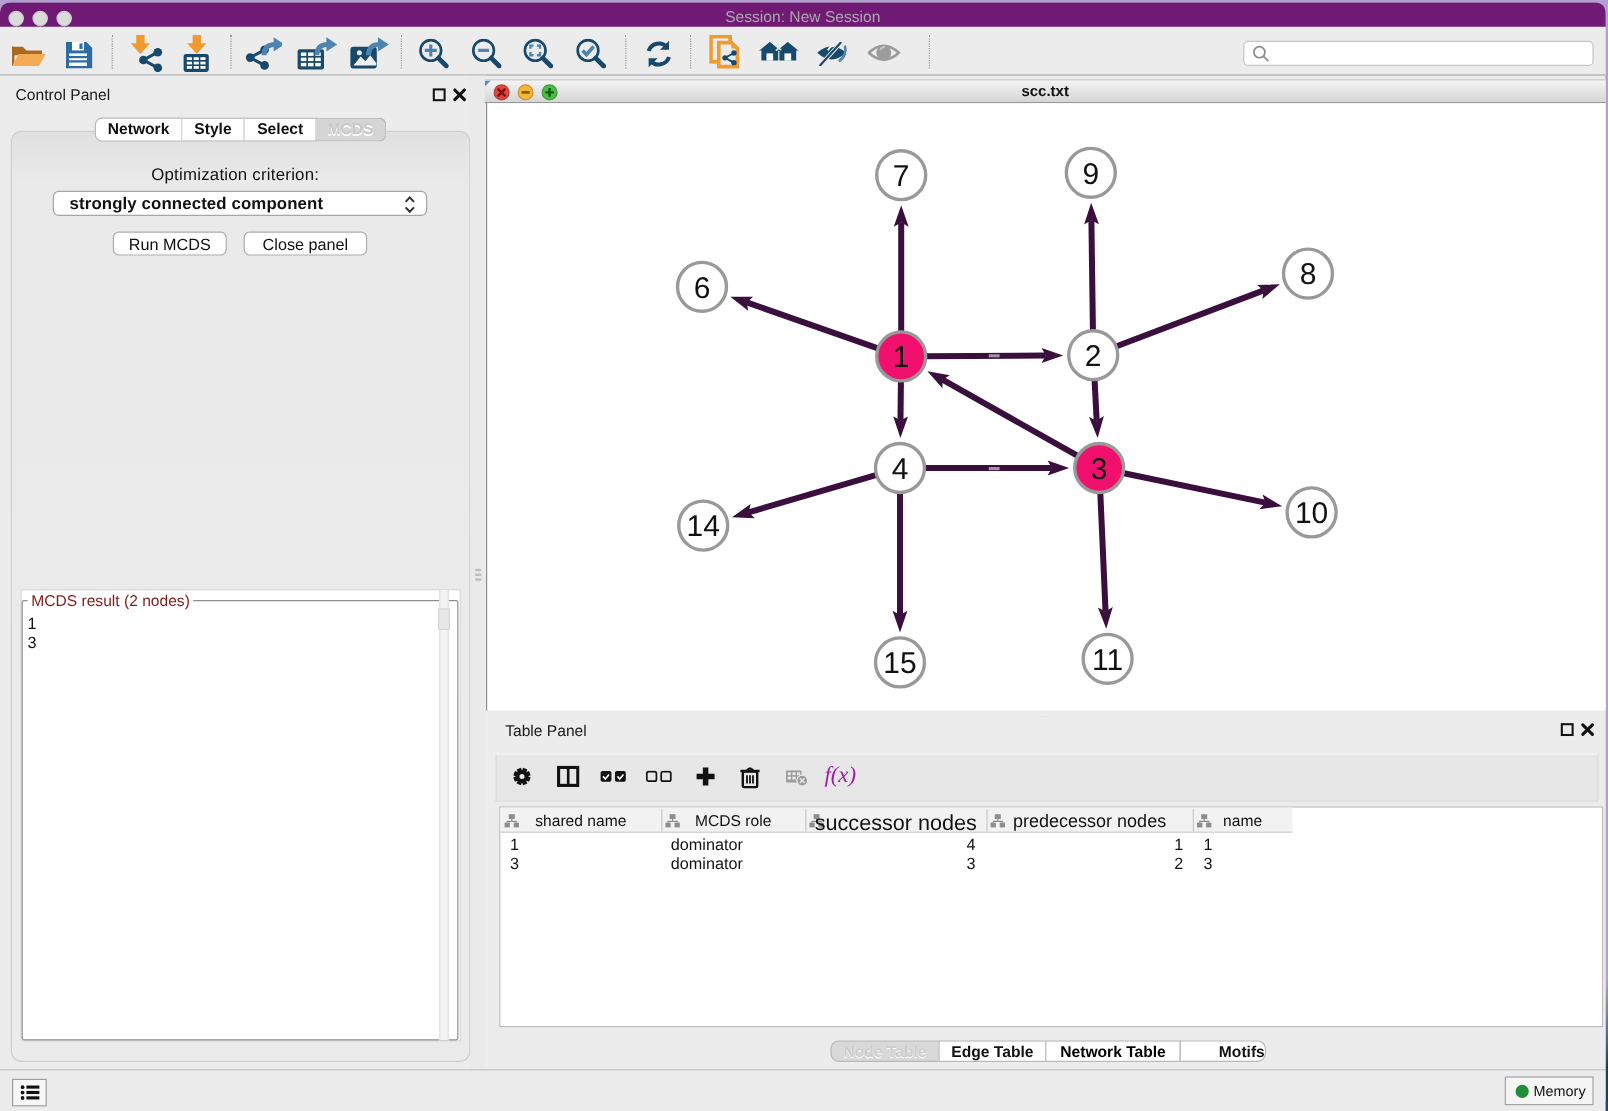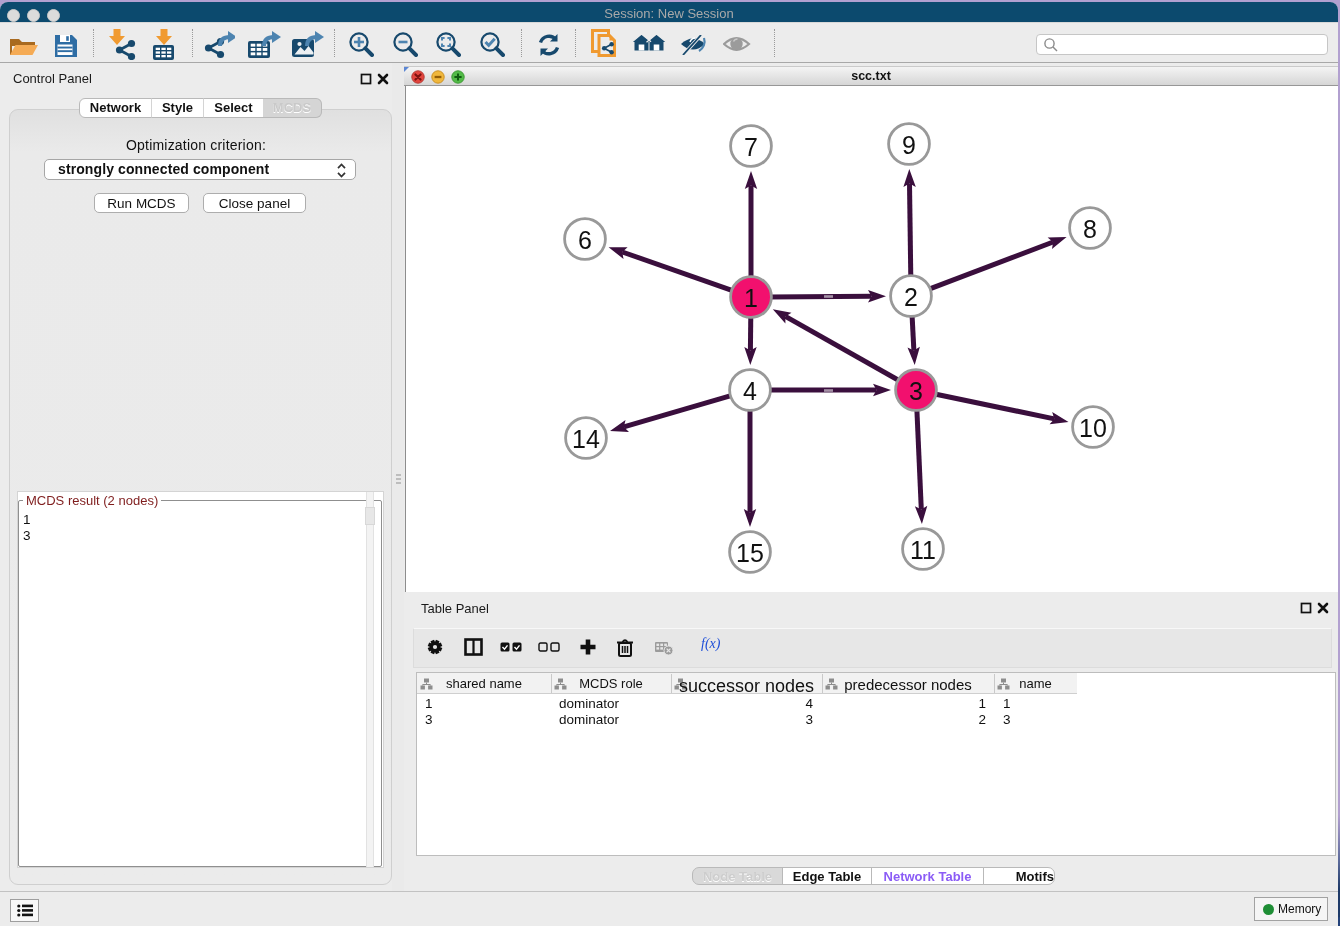--- a/index.html
+++ b/index.html
@@ -6,7 +6,7 @@
   html,body { width:1340px; height:926px; overflow:hidden; }
   body { background:#b2a0d0; font-family:"Liberation Sans", sans-serif; position:relative; }
   #app { position:absolute; left:0; top:2px; width:1338px; height:924px; background:#ececec; border-radius:8px 8px 0 0; }
-  #titlebar { position:absolute; left:0; top:2px; width:1338px; height:21px; background:#0c4a6e; border-radius:8px 8px 0 0; border-bottom:1px solid #d8d8d8; }
+  #titlebar { position:absolute; left:0; top:2px; width:1338px; height:21px; background:#701a75; border-radius:8px 8px 0 0; border-bottom:1px solid #d8d8d8; }
   .tl { position:absolute; top:7px; width:13px; height:13px; border-radius:50%; background:#dbdbdb; border:1px solid #c8c8c8; }
   #wintitle { position:absolute; top:4px; left:0; width:100%; text-align:center; font-size:13px; color:#a9a9a9; }
   #toolbar { position:absolute; left:0; top:23px; width:1338px; height:40px; background:#ececec; border-bottom:1px solid #a8a8a8; }

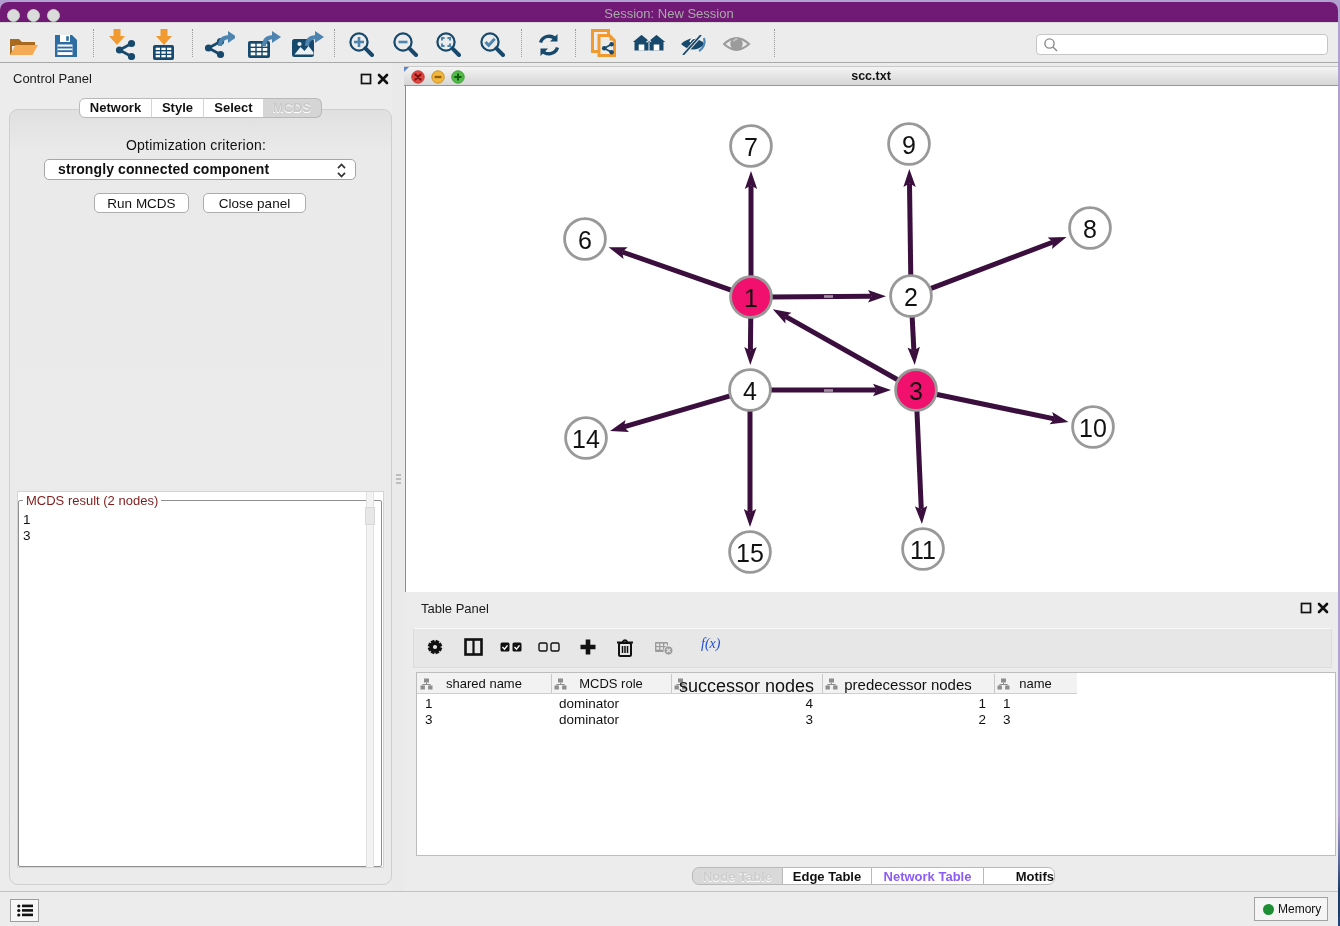--- a/index.html
+++ b/index.html
@@ -334,7 +334,7 @@
       <circle cx="14.5" cy="10.5" r="4.5" fill="#9b9b9b" stroke="#e7e7e7" stroke-width="1"></circle>
       <path d="M12.6,8.6 l3.8,3.8 M16.4,8.6 l-3.8,3.8" stroke="#e7e7e7" stroke-width="1.3"></path>
     </svg>
-    <div style="position:absolute;left:297px;top:39px;font-family:'Liberation Serif',serif;font-style:italic;font-size:14px;color:#1d4ed8;"><i>f(x)</i></div>
+    <div style="position:absolute;left:283px;top:39px;font-family:'Liberation Serif',serif;font-style:italic;font-size:19px;color:#a21caf;"><i>f(x)</i></div>
     <div style="position:absolute;left:12px;top:75px;width:920px;height:184px;background:#fff;border:1px solid #bdbdbd;"></div>
     <div style="position:absolute;left:13px;top:76px;height:21px;width:660px;background:#f2f2f2;border-bottom:1px solid #cfcfcf;"></div>
     <svg style="position:absolute;left:16px;top:81px" width="13" height="12" viewBox="0 0 13 12">

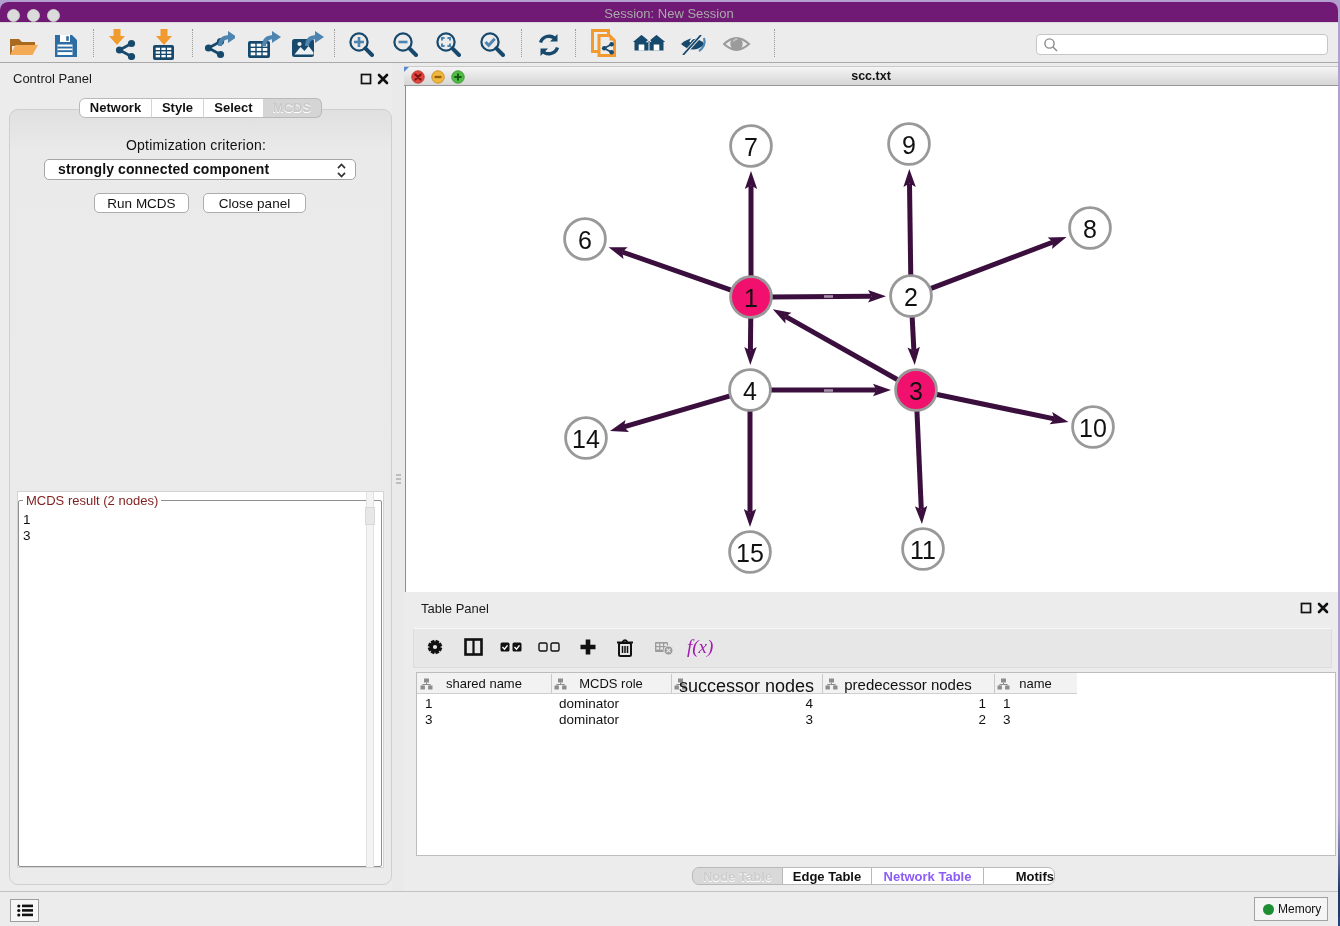--- a/index.html
+++ b/index.html
@@ -388,7 +388,7 @@
     <div style="position:absolute;left:599px;top:115px;font-size:13.5px;color:#111">3</div>
     <div style="position:absolute;top:270px;height:18px;font-size:13px;font-weight:700;text-align:center;line-height:17px;background:#fff;border:1px solid #b9b9b9;color:#111;left:288px;width:91px;background:#d9d9d9;border-radius:7px 0 0 7px;color:#cdcdcd;text-shadow:0 1px 0 #fff;">Node Table</div>
     <div style="position:absolute;top:270px;height:18px;font-size:13px;font-weight:700;text-align:center;line-height:17px;background:#fff;border:1px solid #b9b9b9;color:#111;left:378px;width:90px;">Edge Table</div>
-    <div style="position:absolute;top:270px;height:18px;font-size:13px;font-weight:700;text-align:center;line-height:17px;background:#fff;border:1px solid #b9b9b9;color:#8b5cf6;left:467px;width:113px;">Network Table</div>
+    <div style="position:absolute;top:270px;height:18px;font-size:13px;font-weight:700;text-align:center;line-height:17px;background:#fff;border:1px solid #b9b9b9;color:#000000;left:467px;width:113px;">Network Table</div>
     <div style="position:absolute;top:270px;height:18px;font-size:13px;font-weight:700;text-align:right;line-height:17px;background:#fff;border:1px solid #b9b9b9;color:#111;left:579px;width:72px;border-radius:0 7px 7px 0;">Motifs</div>
 </div>
 <div id="statusbar">

